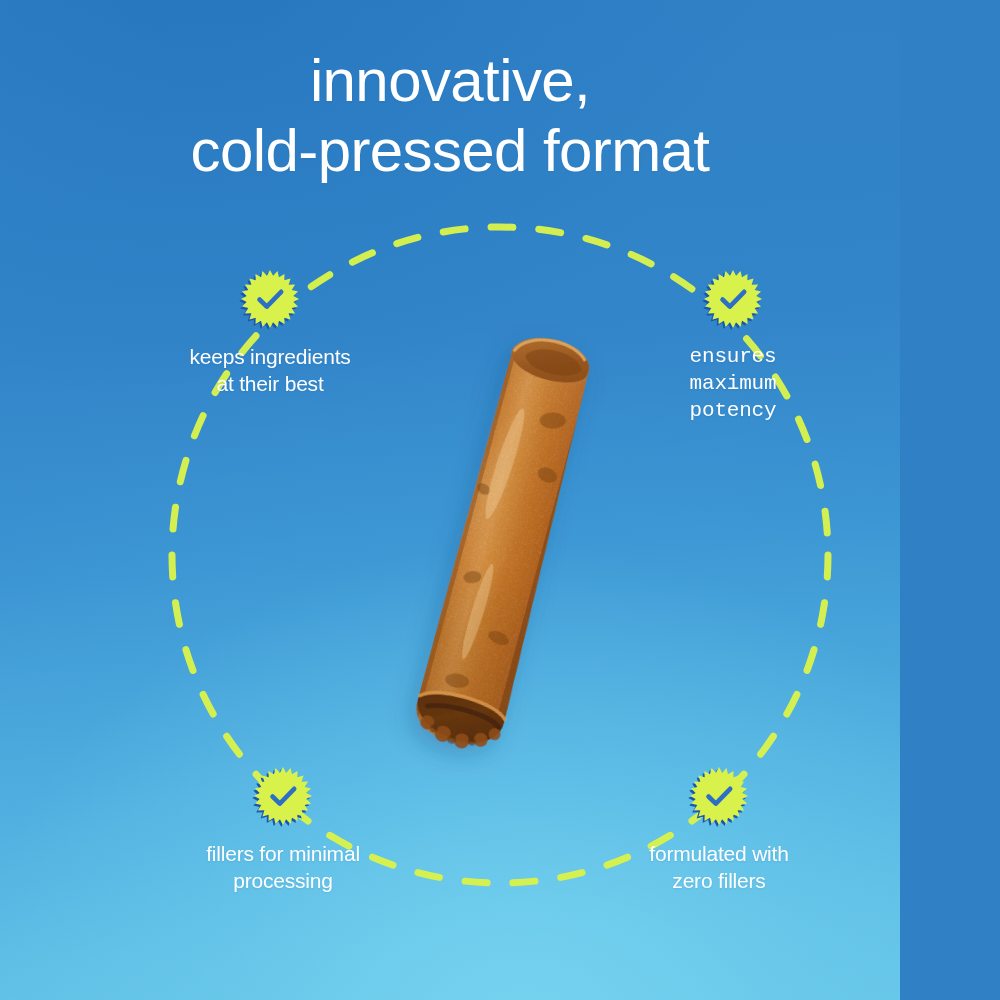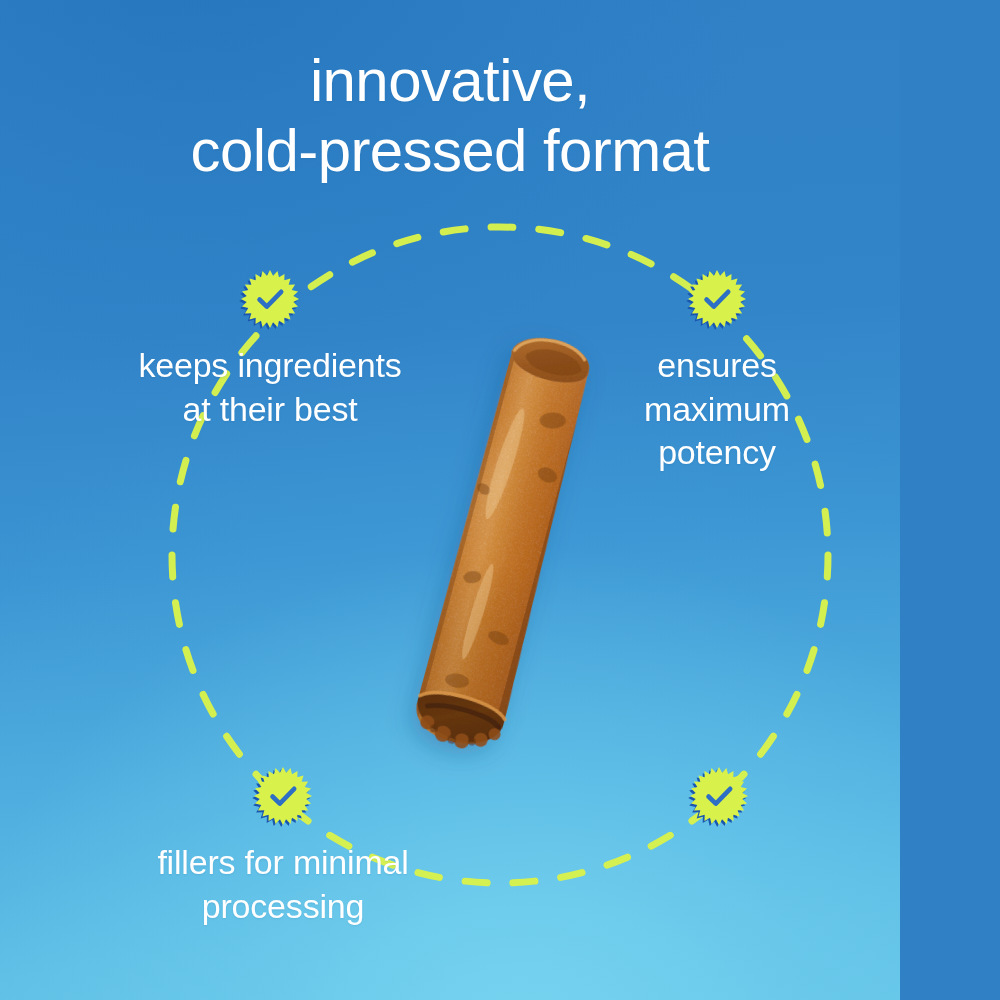--- a/index.html
+++ b/index.html
@@ -77,7 +77,7 @@
   .badge svg { display: block; width: 62px; height: 62px; overflow: visible; }
   .feature-label {
     margin-top: 14px;
-    font-size: 34px;
+    font-size: 21px;
     line-height: 1.28;
     letter-spacing: -0.2px;
     white-space: pre-line;

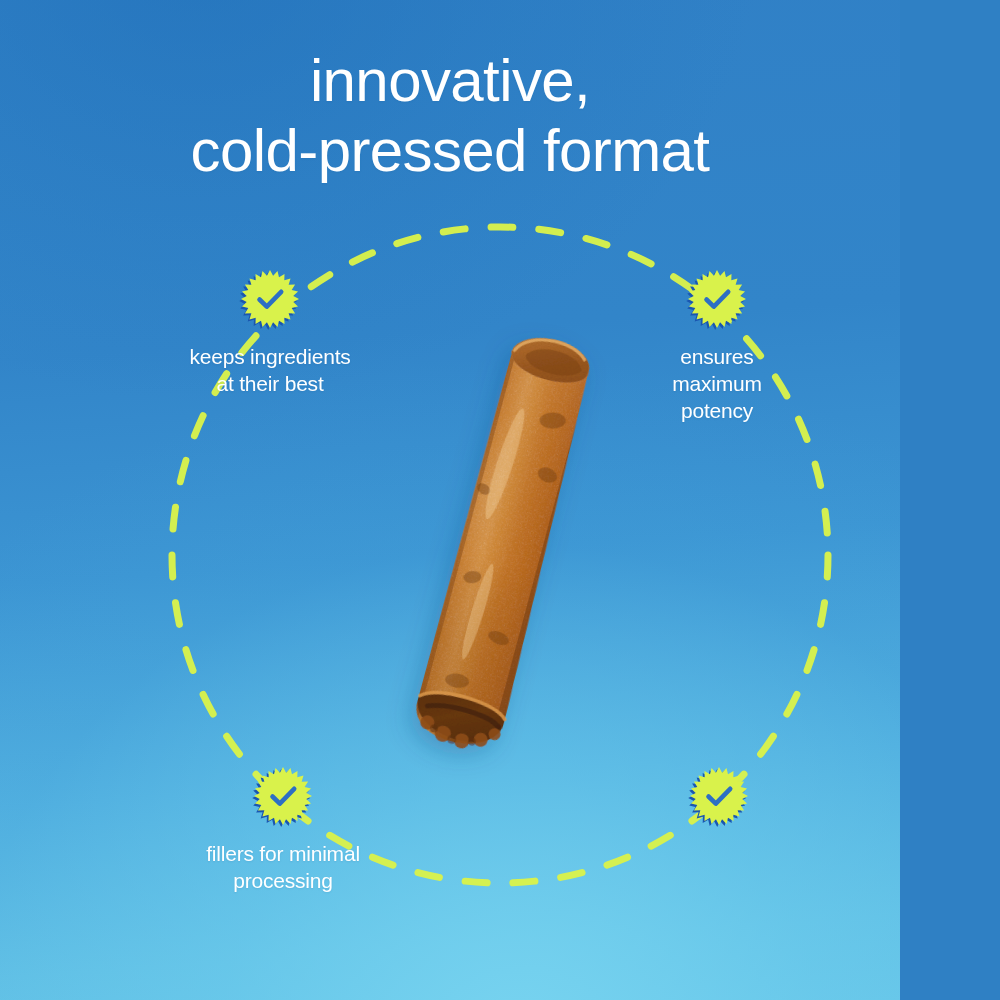--- a/index.html
+++ b/index.html
@@ -249,7 +249,7 @@
         <div class="feature-label">keeps ingredients
 at their best</div>
       </div>
-      <div class="feature" style="left: 717px; top: 268px;">
+      <div class="feature" style="left: 733px; top: 268px; font-family: Liberation Mono, monospace;">
         <div class="badge">
           <svg viewBox="0 0 62 62">
             <path d="M29.20,4.00L32.27,9.70L36.71,4.99L38.19,11.29L43.70,7.89L43.51,14.36L49.71,12.49L47.84,18.69L54.31,18.50L50.91,24.01L57.21,25.49L52.50,29.93L58.20,33.00L52.50,36.07L57.21,40.51L50.91,41.99L54.31,47.50L47.84,47.31L49.71,53.51L43.51,51.64L43.70,58.11L38.19,54.71L36.71,61.01L32.27,56.30L29.20,62.00L26.13,56.30L21.69,61.01L20.21,54.71L14.70,58.11L14.89,51.64L8.69,53.51L10.56,47.31L4.09,47.50L7.49,41.99L1.19,40.51L5.90,36.07L0.20,33.00L5.90,29.93L1.19,25.49L7.49,24.01L4.09,18.50L10.56,18.69L8.69,12.49L14.89,14.36L14.70,7.89L20.21,11.29L21.69,4.99L26.13,9.70Z" fill="#1a56b0"></path>

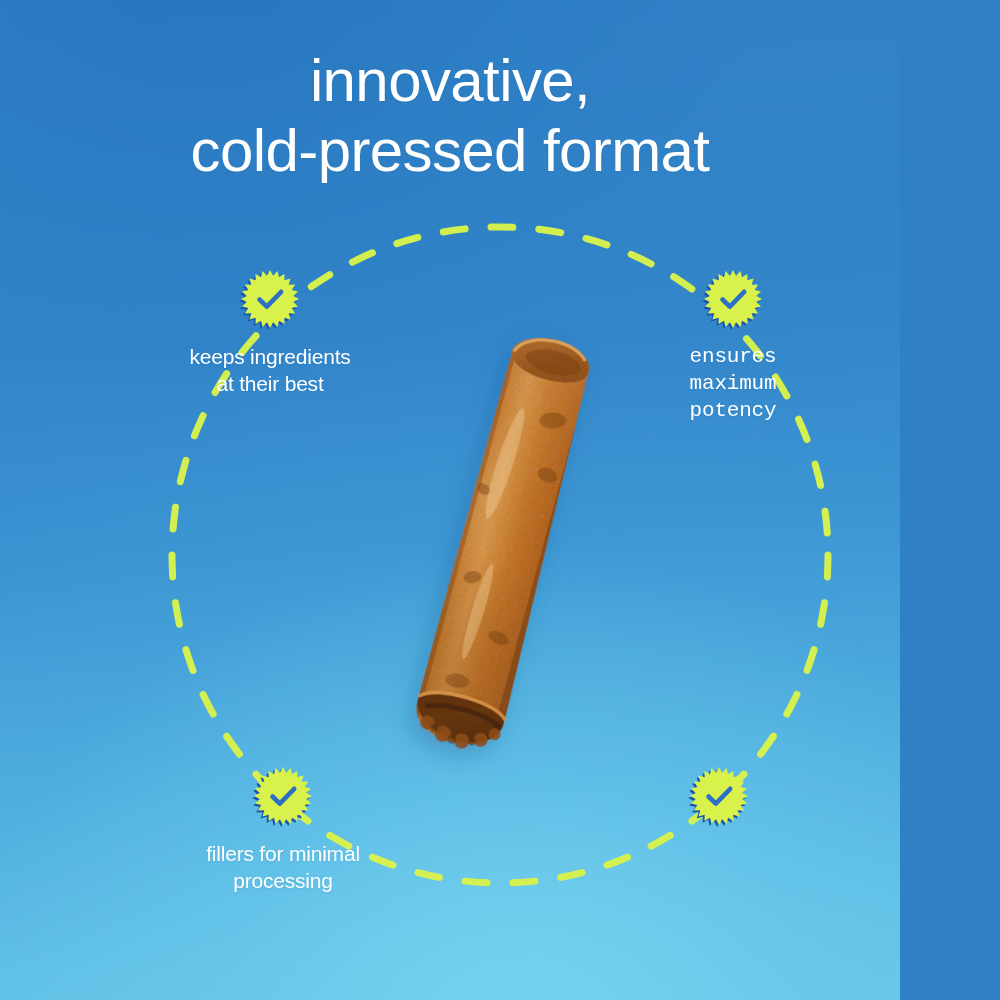--- a/index.html
+++ b/index.html
@@ -280,6 +280,8 @@
             <path d="M20.5,31.5 L27.8,38.6 L42.2,23.8" fill="none" stroke="#2d6fc4" stroke-width="4.6" stroke-linecap="round" stroke-linejoin="round"></path>
           </svg>
         </div>
+        <div class="feature-label">formulated with
+zero fillers</div>
       </div>
     </div>
 

